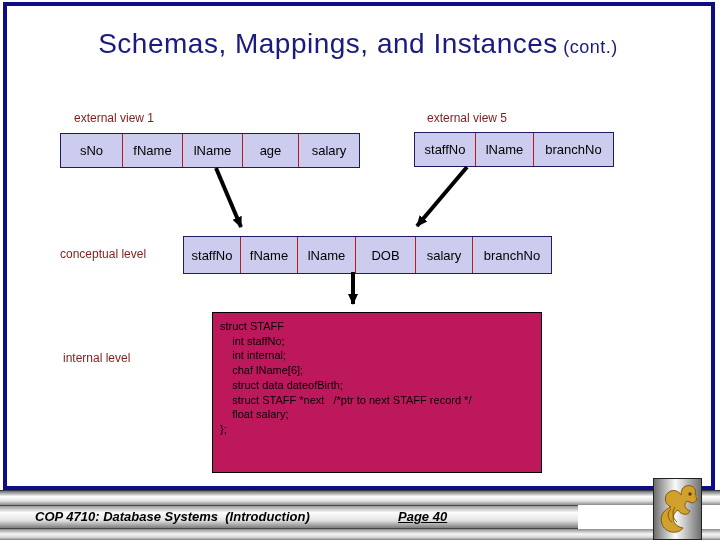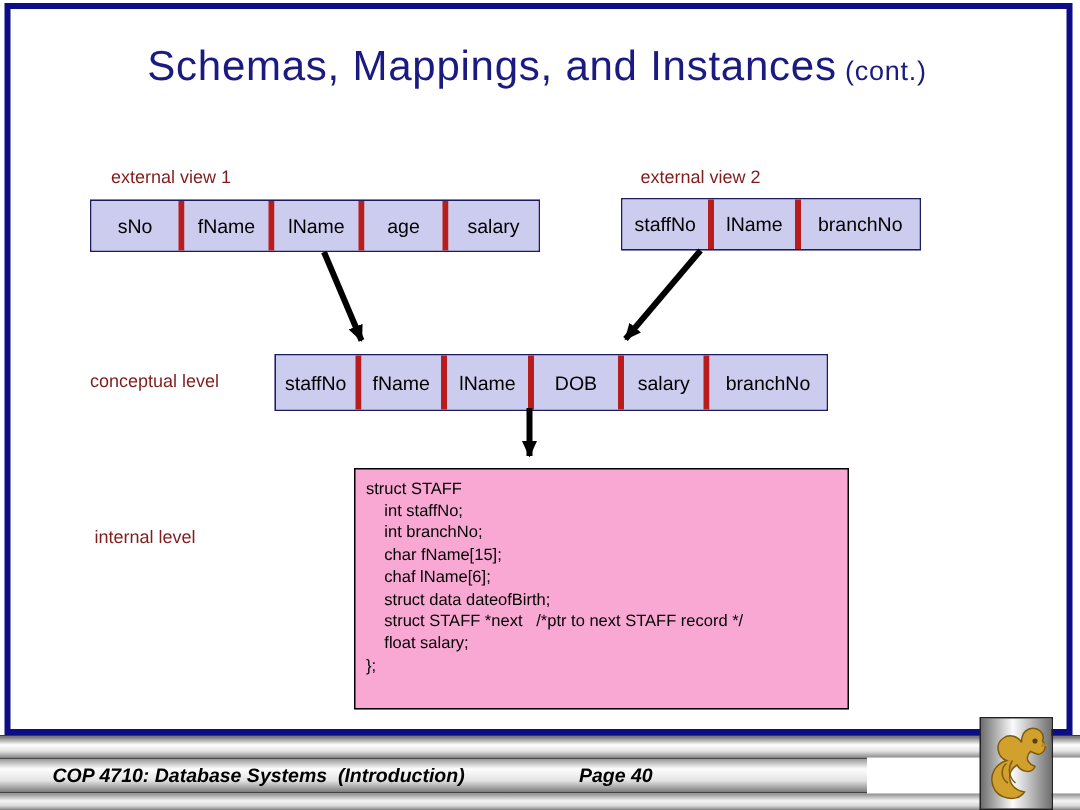--- a/index.html
+++ b/index.html
@@ -91,7 +91,7 @@
   <div class="cell" style="width:60px">salary</div>
 </div>
 
-<div class="lvl-label" style="left:427px;top:111px;">external view 2</div>
+<div class="lvl-label" style="left:427px;top:111px;">external view 5</div>
 <div class="tbl" style="left:414px;top:132px;">
   <div class="cell" style="width:61px">staffNo</div>
   <div class="cell" style="width:58px">lName</div>

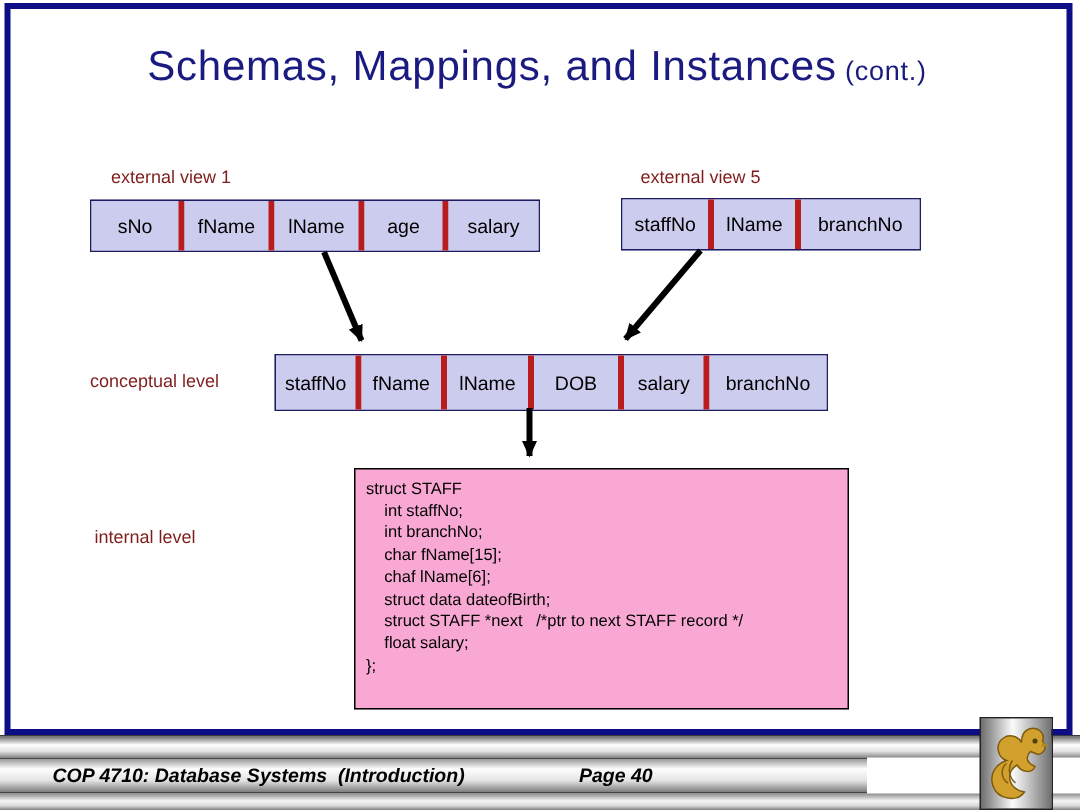--- a/index.html
+++ b/index.html
@@ -28,7 +28,7 @@
   .tbl .cell{
     display:flex;align-items:center;justify-content:center;
     font-size:13px;color:#000;background:#ccccef;
-    border-right:4px solid #b91c1c;box-sizing:border-box;
+    border-right:1px solid #b91c1c;box-sizing:border-box;
   }
   .tbl .cell:last-child{border-right:none;}
   .codebox{

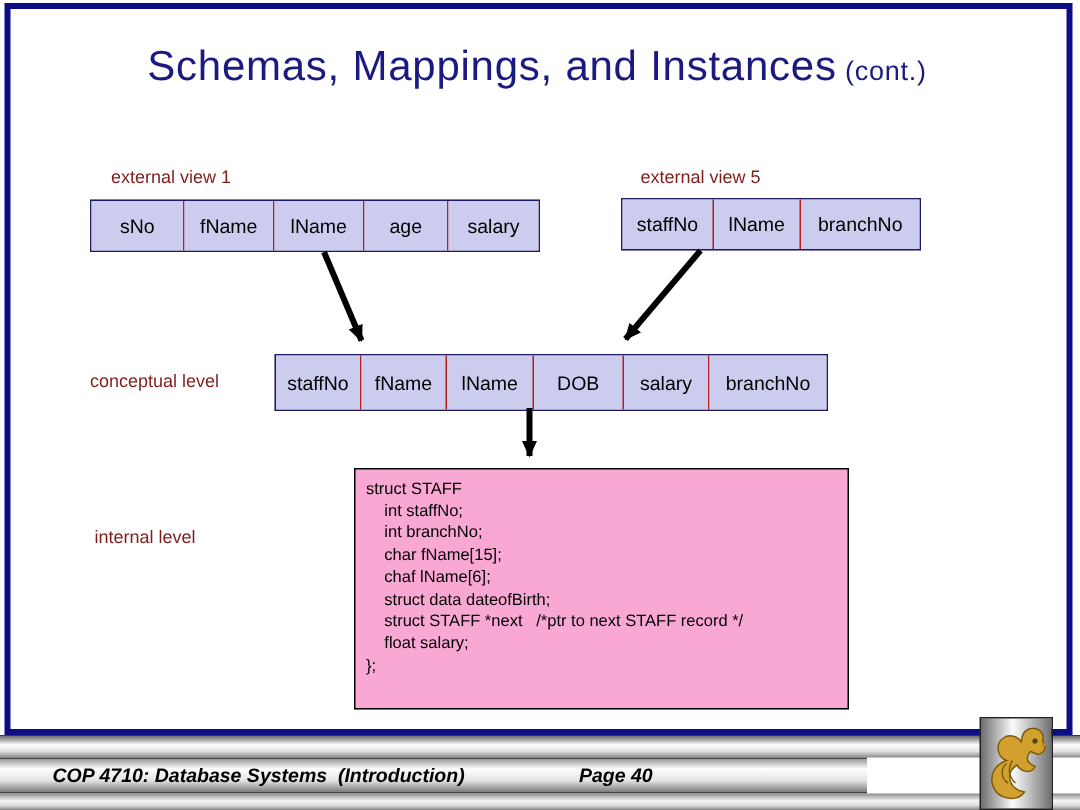--- a/index.html
+++ b/index.html
@@ -33,9 +33,8 @@
   .tbl .cell:last-child{border-right:none;}
   .codebox{
     position:absolute;left:212px;top:312px;width:330px;height:161px;
-    border:1px solid #000;background:#f9a8d4;box-sizing:border-box;
+    border:1px solid #000;background:#be185d;box-sizing:border-box;
     padding:6px 4px 2px 7px;
-    margin-left:24px;
   }
   .codebox .cline{
     font-size:11px;line-height:14.7px;color:#000;white-space:pre;

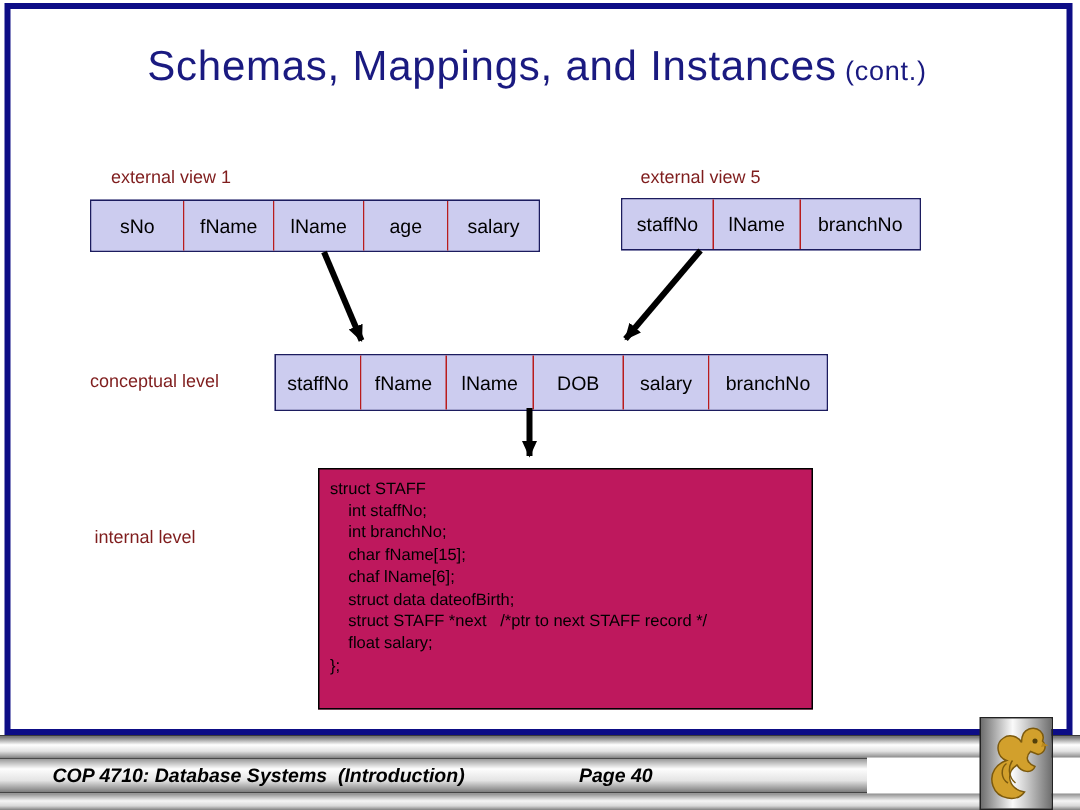--- a/index.html
+++ b/index.html
@@ -111,7 +111,7 @@
 <div class="codebox">
   <div class="cline">struct STAFF</div>
   <div class="cline">    int staffNo;</div>
-  <div class="cline">    int branchNo;</div>
+  <div class="cline">    int internal;</div>
   <div class="cline">    char fName[15];</div>
   <div class="cline">    chaf lName[6];</div>
   <div class="cline">    struct data dateofBirth;</div>

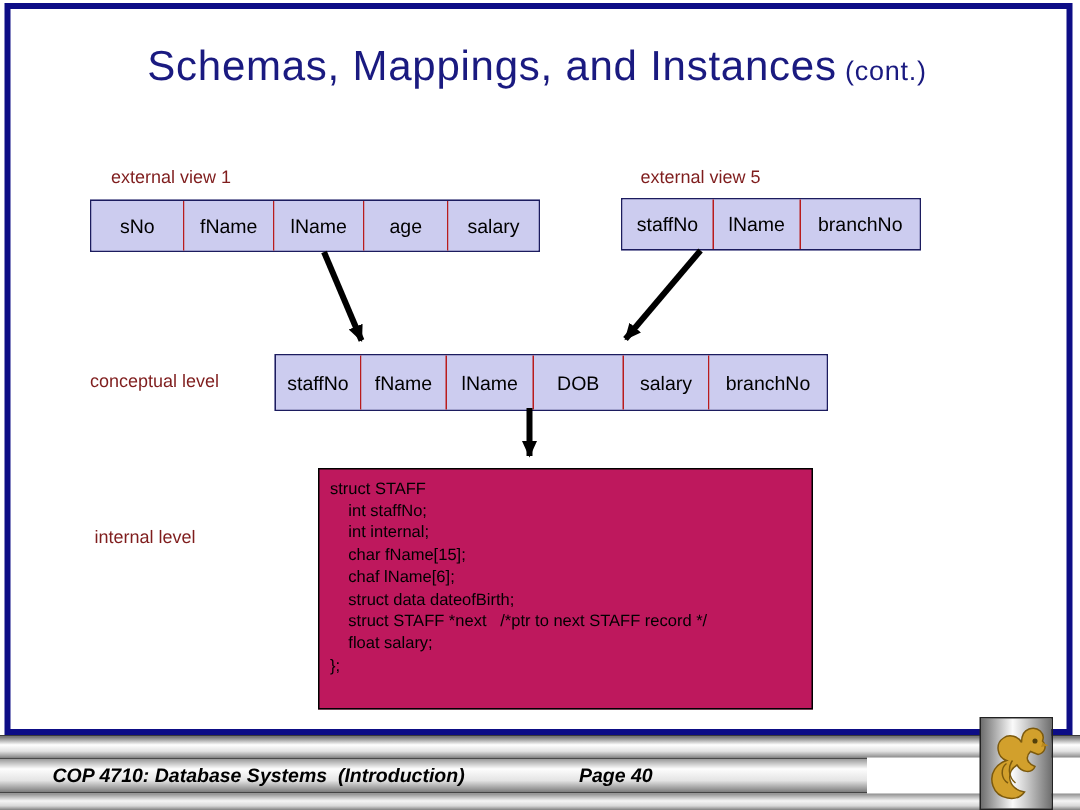--- a/index.html
+++ b/index.html
@@ -112,7 +112,6 @@
   <div class="cline">struct STAFF</div>
   <div class="cline">    int staffNo;</div>
   <div class="cline">    int internal;</div>
-  <div class="cline">    char fName[15];</div>
   <div class="cline">    chaf lName[6];</div>
   <div class="cline">    struct data dateofBirth;</div>
   <div class="cline">    struct STAFF *next   /*ptr to next STAFF record */</div>

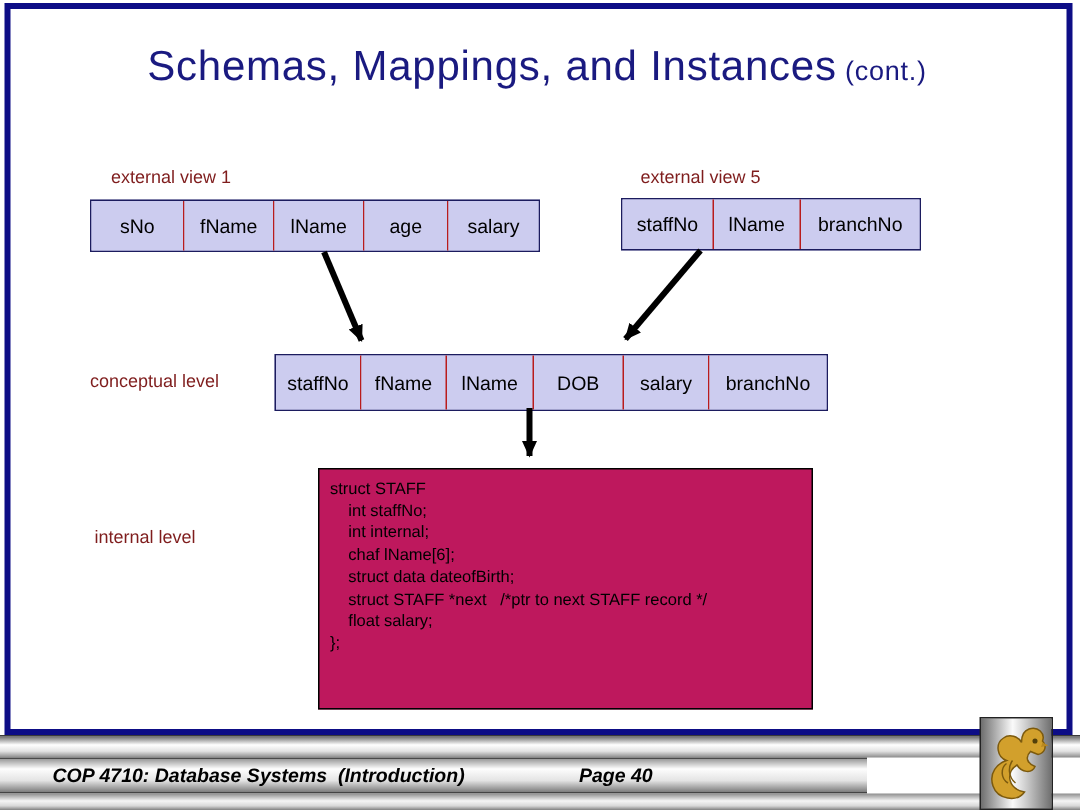--- a/index.html
+++ b/index.html
@@ -63,7 +63,7 @@
     color:#000;white-space:pre;
   }
   .ft-course{left:35px;}
-  .ft-page{left:386px;}
+  .ft-page{left:398px;text-decoration:underline;}
   .ft-copy{left:503px;margin-top:21px;}
   .logo-panel{
     position:absolute;left:653px;top:478px;width:49px;height:62px;

